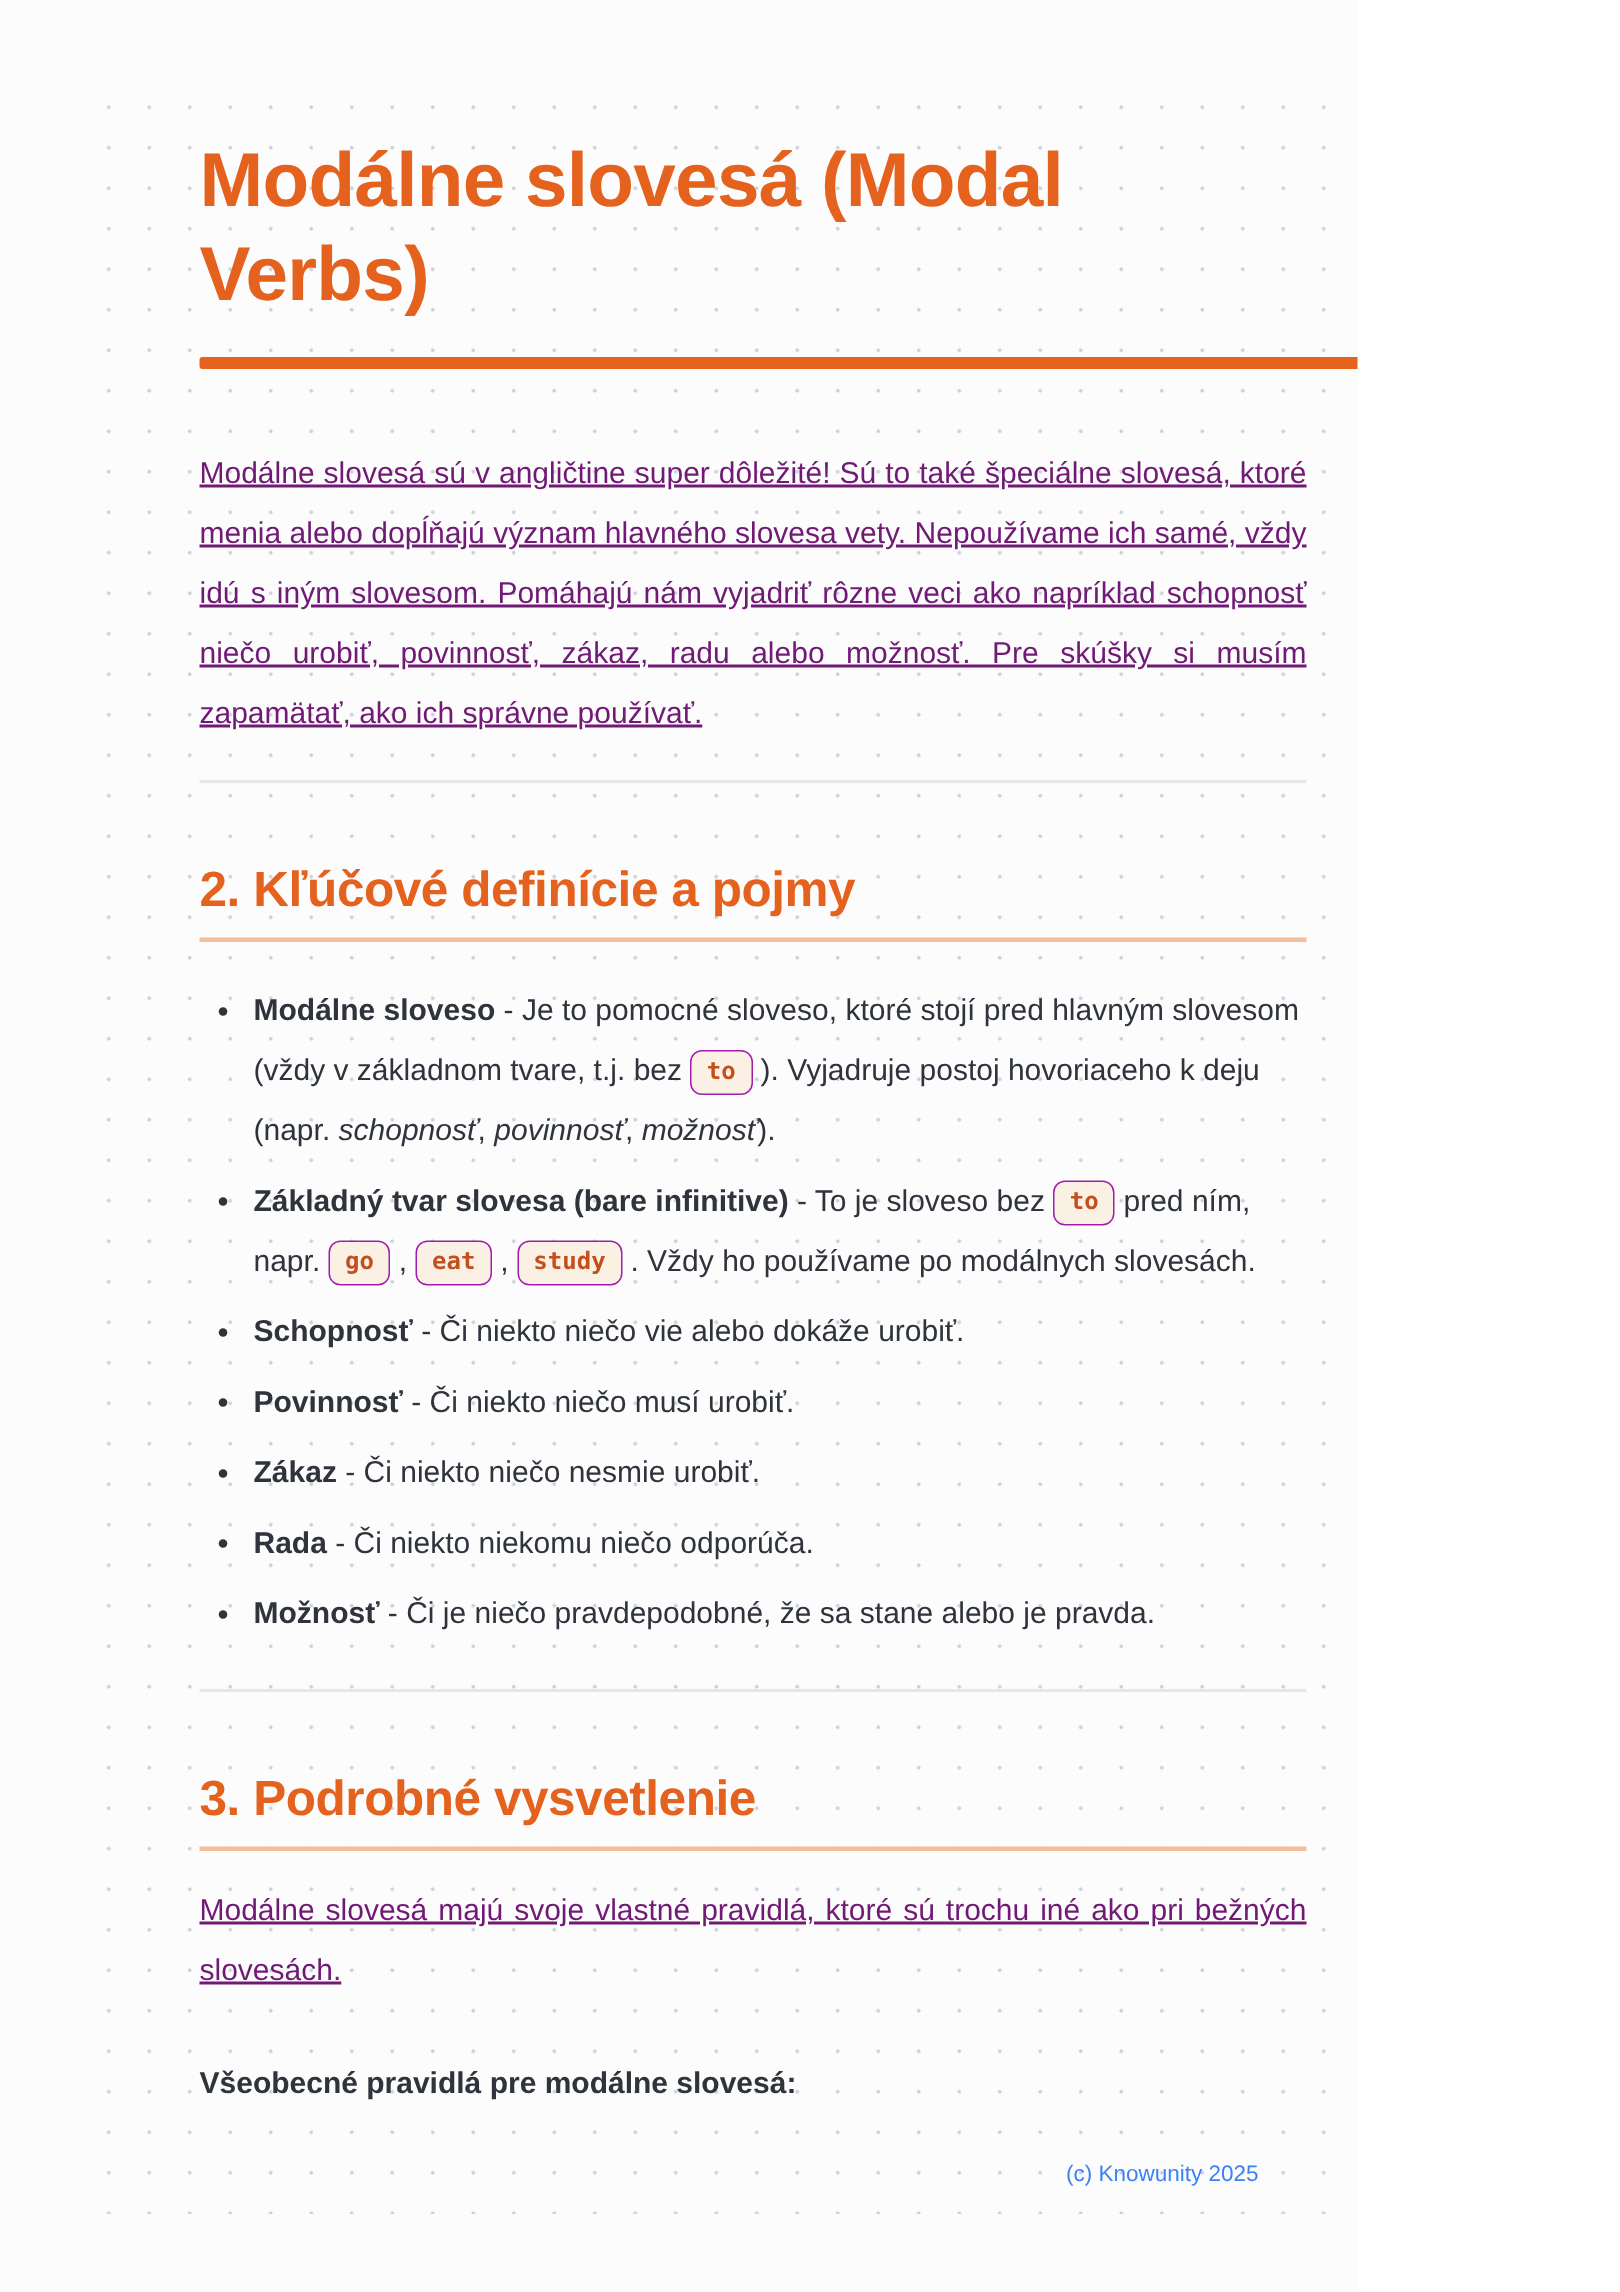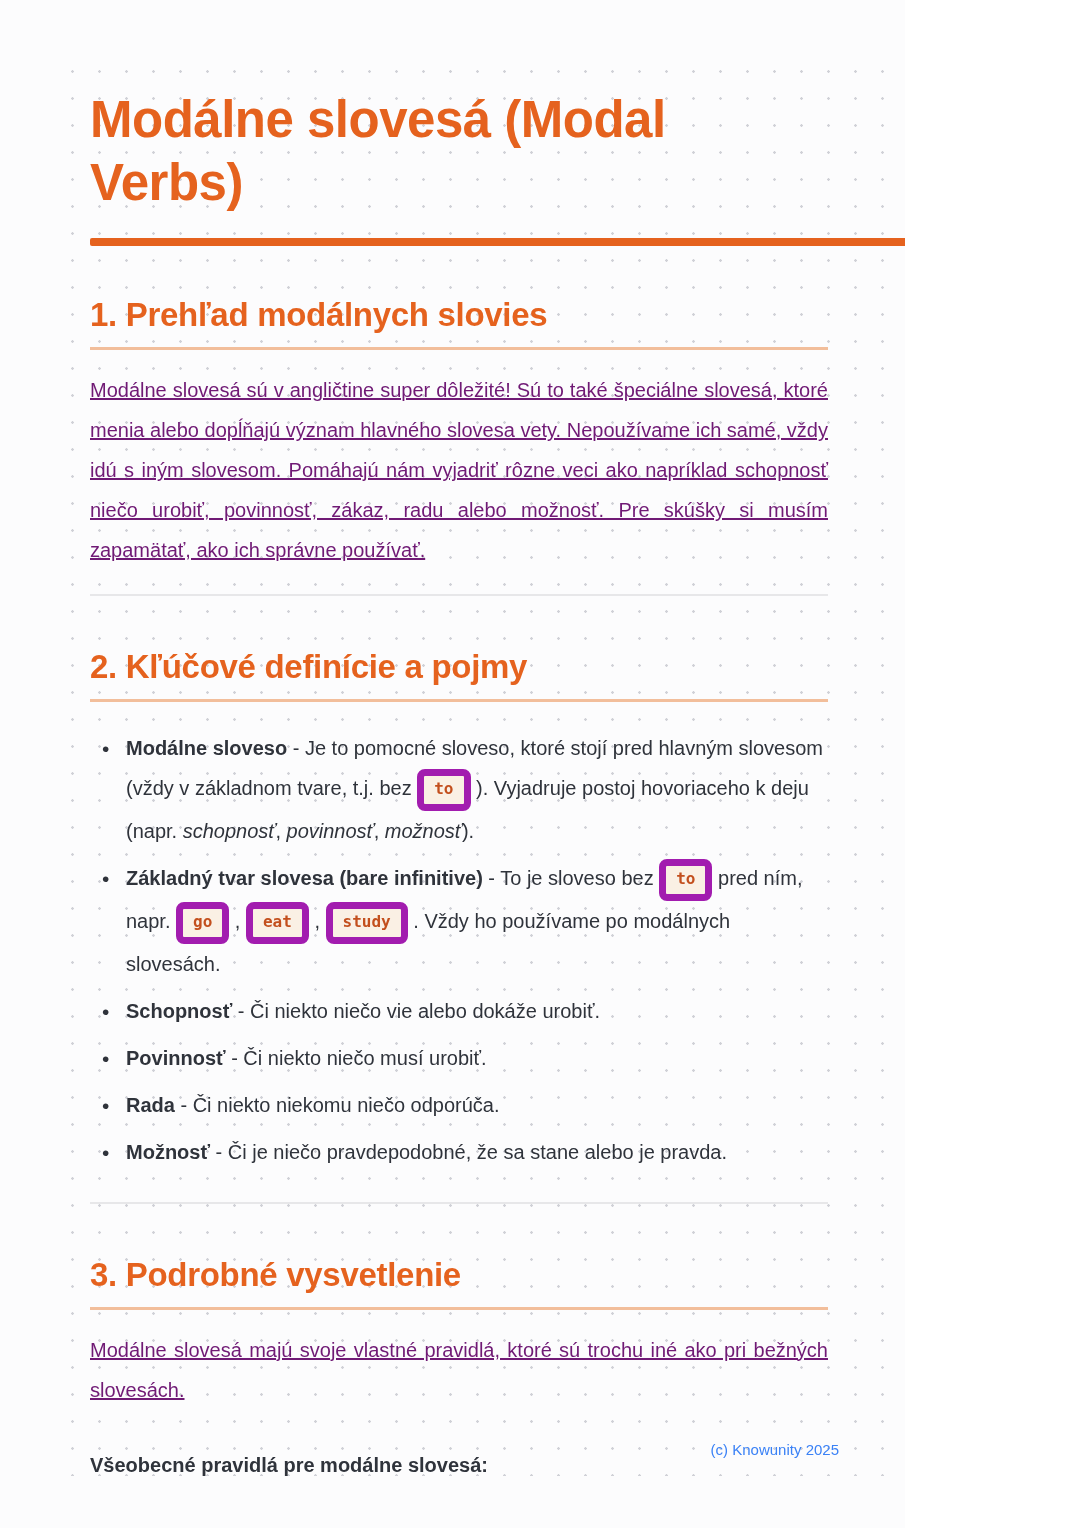--- a/index.html
+++ b/index.html
@@ -11,6 +11,7 @@
     background: #FCFCFD;
     overflow: hidden;
     font-family: "Liberation Sans", "DejaVu Sans", sans-serif;
+    padding-left: 43px;
   }
   
   .accent-strip {

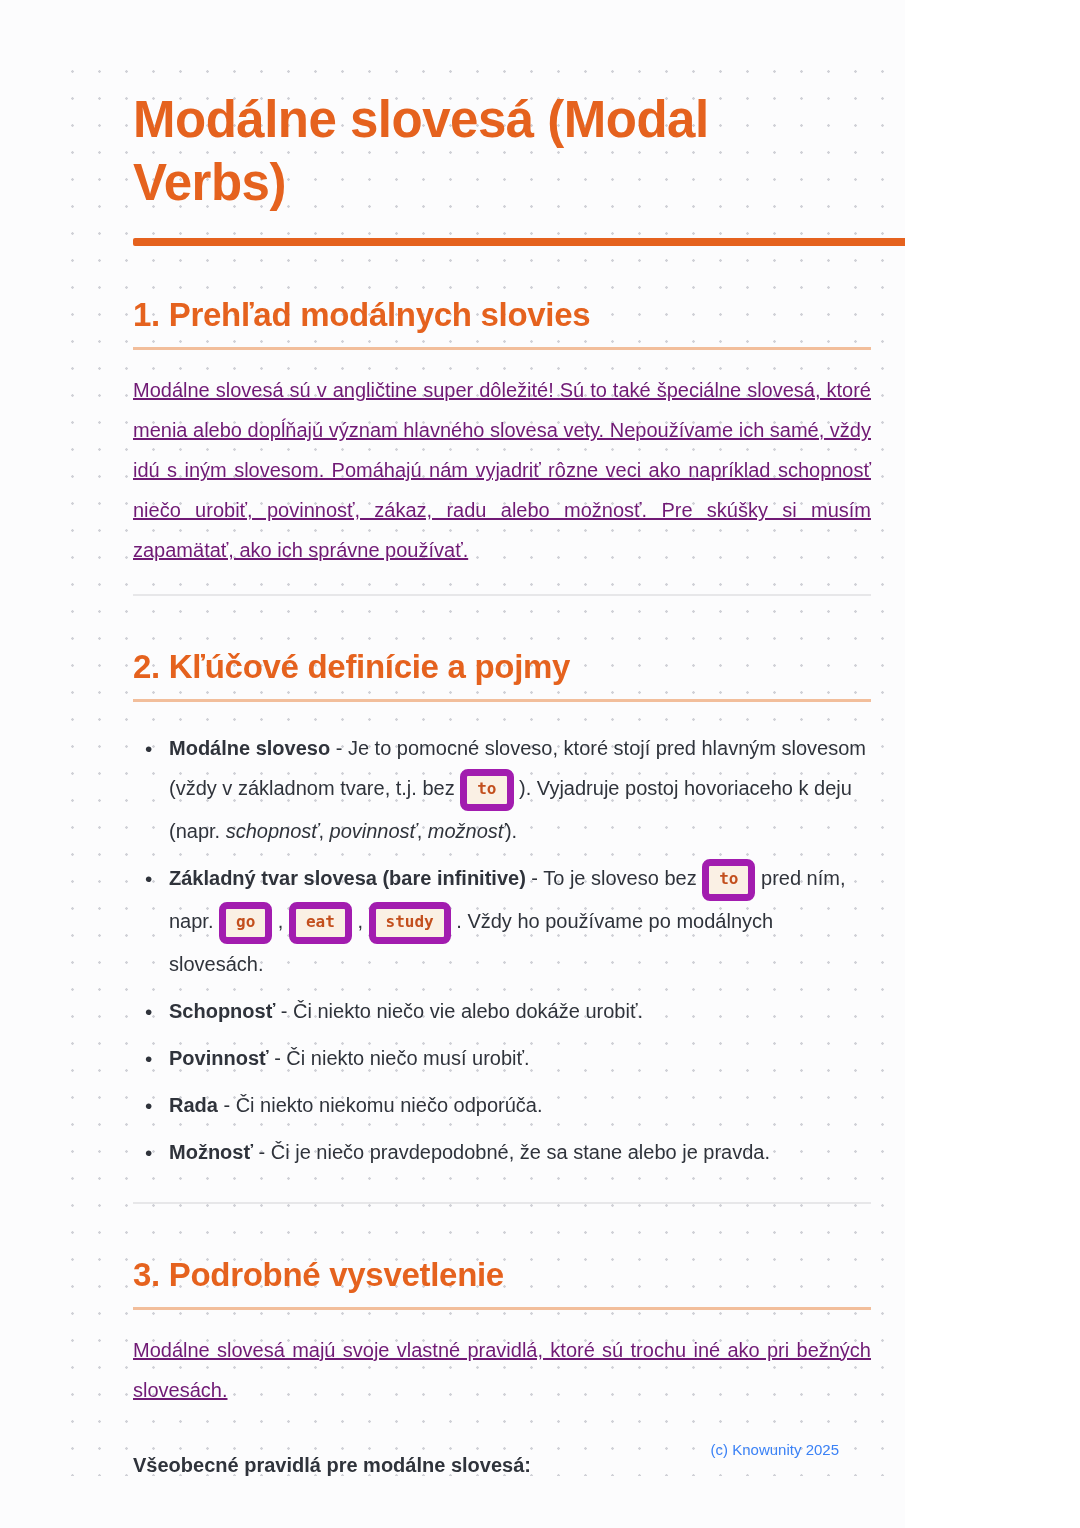--- a/index.html
+++ b/index.html
@@ -146,7 +146,6 @@
     <div class="title-rule"></div>
 
     <section>
-      <h2 class="section-heading">1. Prehľad modálnych slovies</h2>
       <p class="body-par">Modálne slovesá sú v angličtine super dôležité! Sú to také špeciálne slovesá, ktoré menia alebo dopĺňajú význam hlavného slovesa vety. Nepoužívame ich samé, vždy idú s iným slovesom. Pomáhajú nám vyjadriť rôzne veci ako napríklad schopnosť niečo urobiť, povinnosť, zákaz, radu alebo možnosť. Pre skúšky si musím zapamätať, ako ich správne používať.</p>
     </section>
 

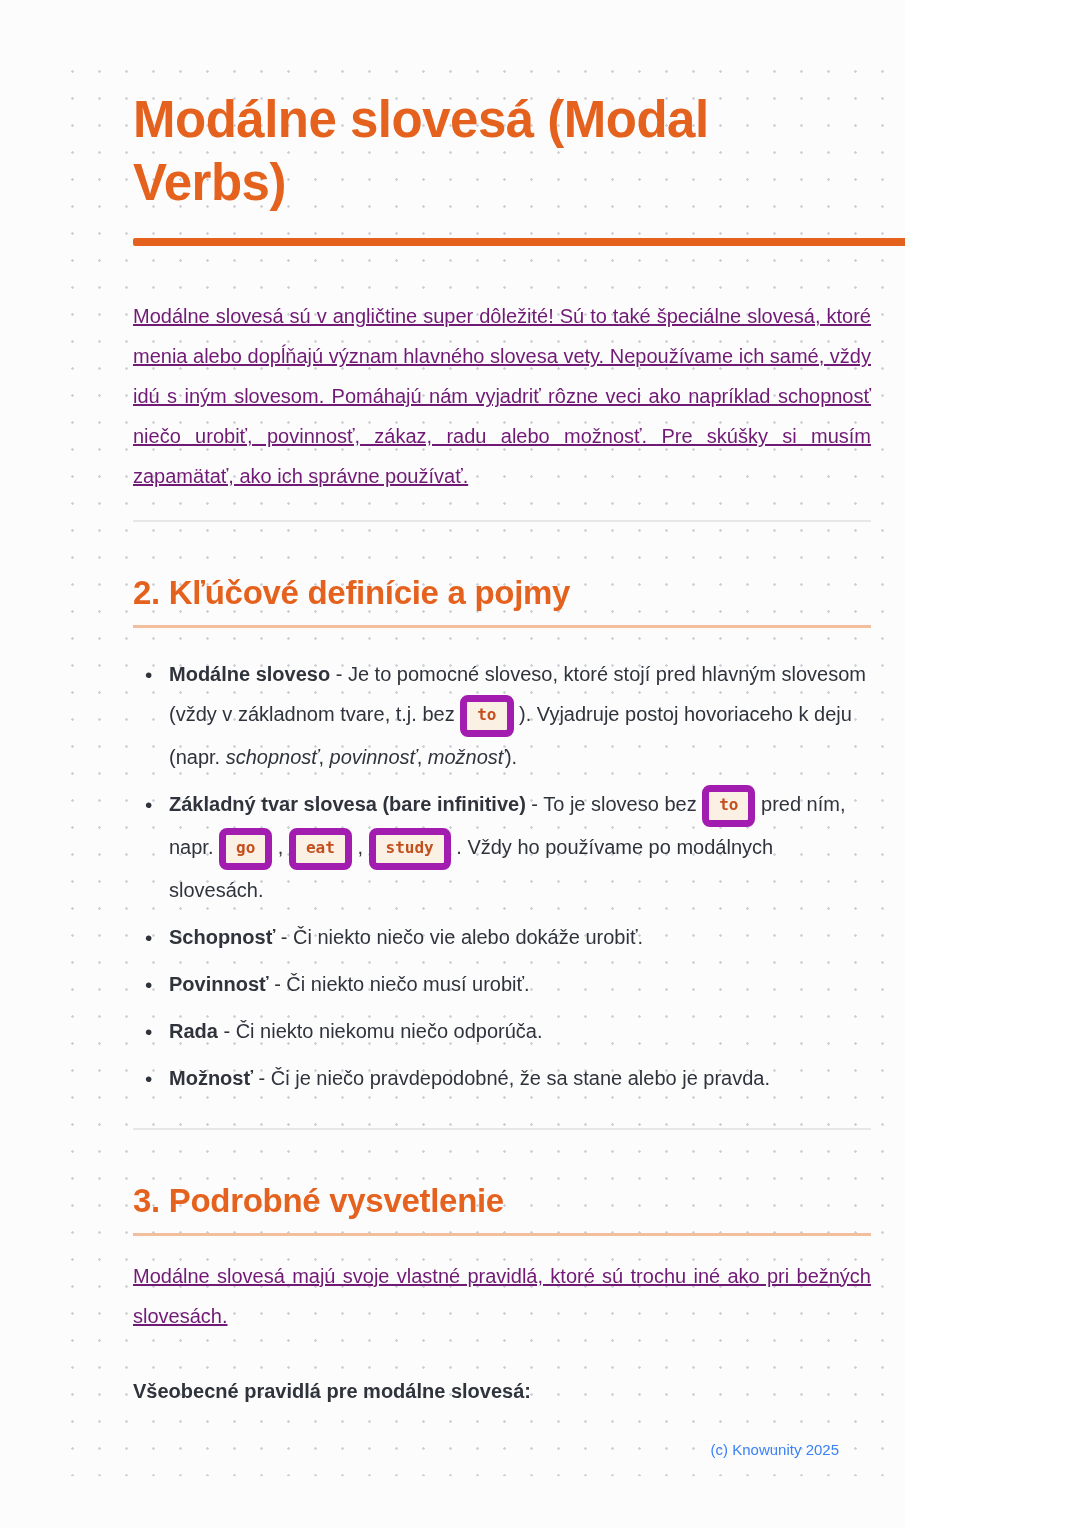--- a/index.html
+++ b/index.html
@@ -112,7 +112,7 @@
     line-height: 1.3;
     color: #C34F1D;
     background: #FAF0E4;
-    border: 7px solid #a21caf;
+    border: 1px solid #a21caf;
     border-radius: 8px;
     padding: 3px 10px 4px 10px;
     vertical-align: 1px;

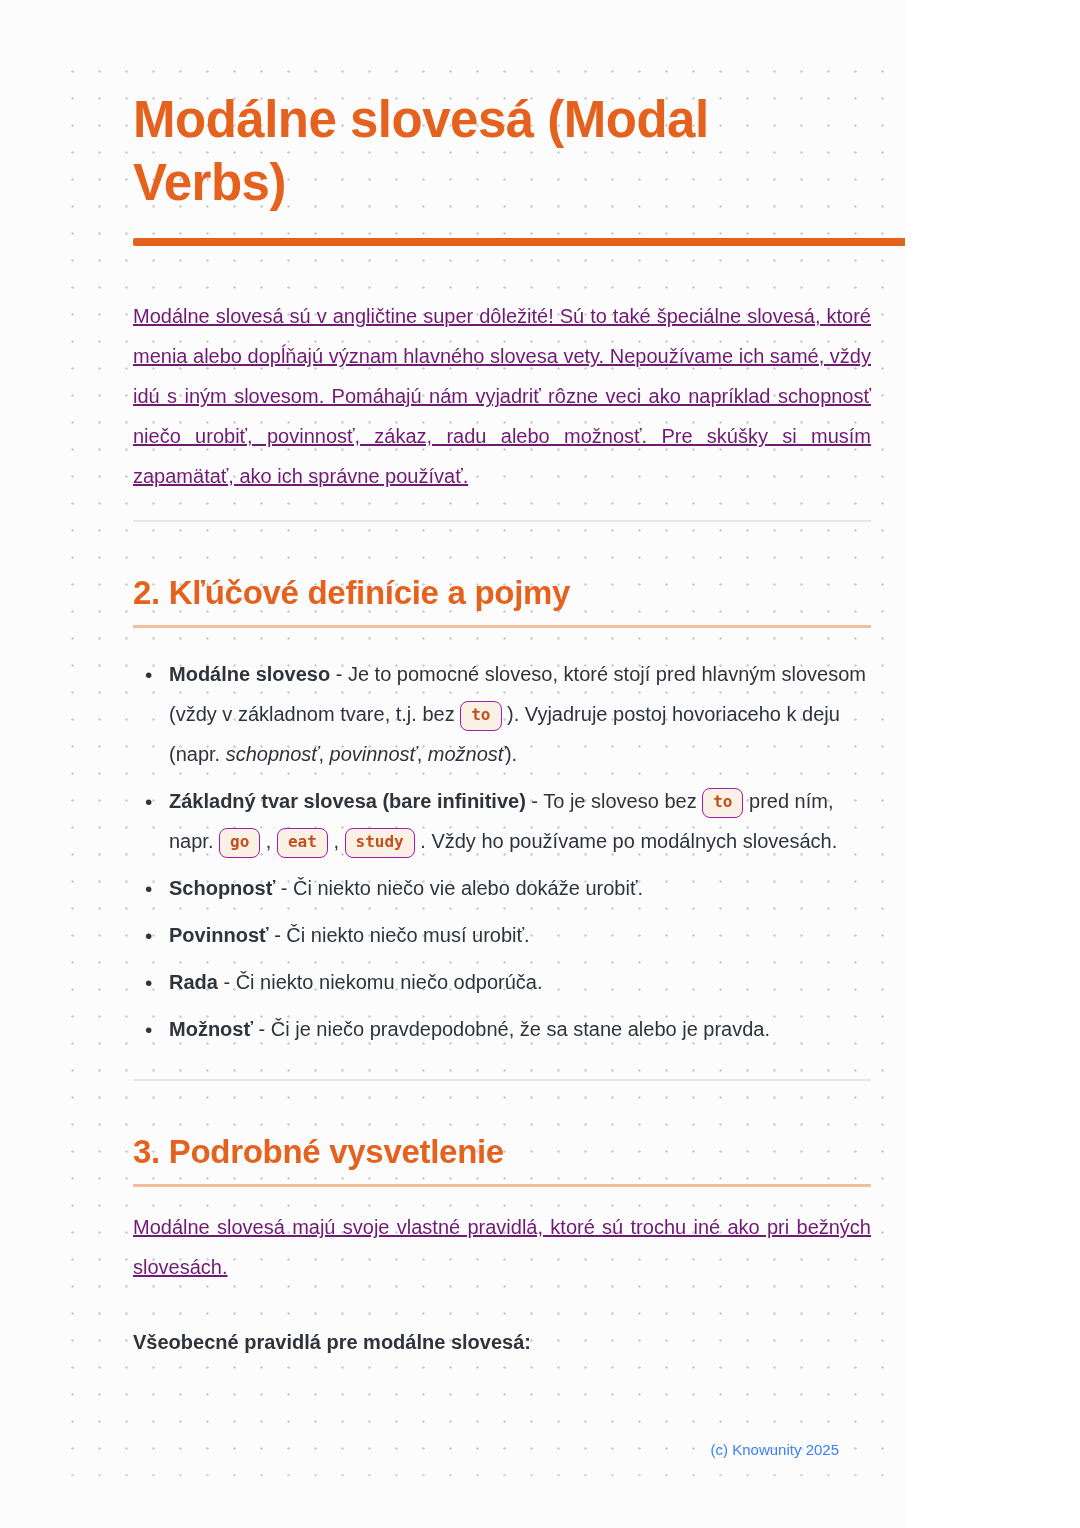--- a/index.html
+++ b/index.html
@@ -158,6 +158,7 @@
           <li><strong>Základný tvar slovesa (bare infinitive)</strong> - To je sloveso bez <code class="badge">to</code> pred ním, napr. <code class="badge">go</code> , <code class="badge">eat</code> , <code class="badge">study</code> . Vždy ho používame po modálnych slovesách.</li>
           <li><strong>Schopnosť</strong> - Či niekto niečo vie alebo dokáže urobiť.</li>
           <li><strong>Povinnosť</strong> - Či niekto niečo musí urobiť.</li>
+          <li><strong>Zákaz</strong> - Či niekto niečo nesmie urobiť.</li>
           <li><strong>Rada</strong> - Či niekto niekomu niečo odporúča.</li>
           <li><strong>Možnosť</strong> - Či je niečo pravdepodobné, že sa stane alebo je pravda.</li>
         </ul>

